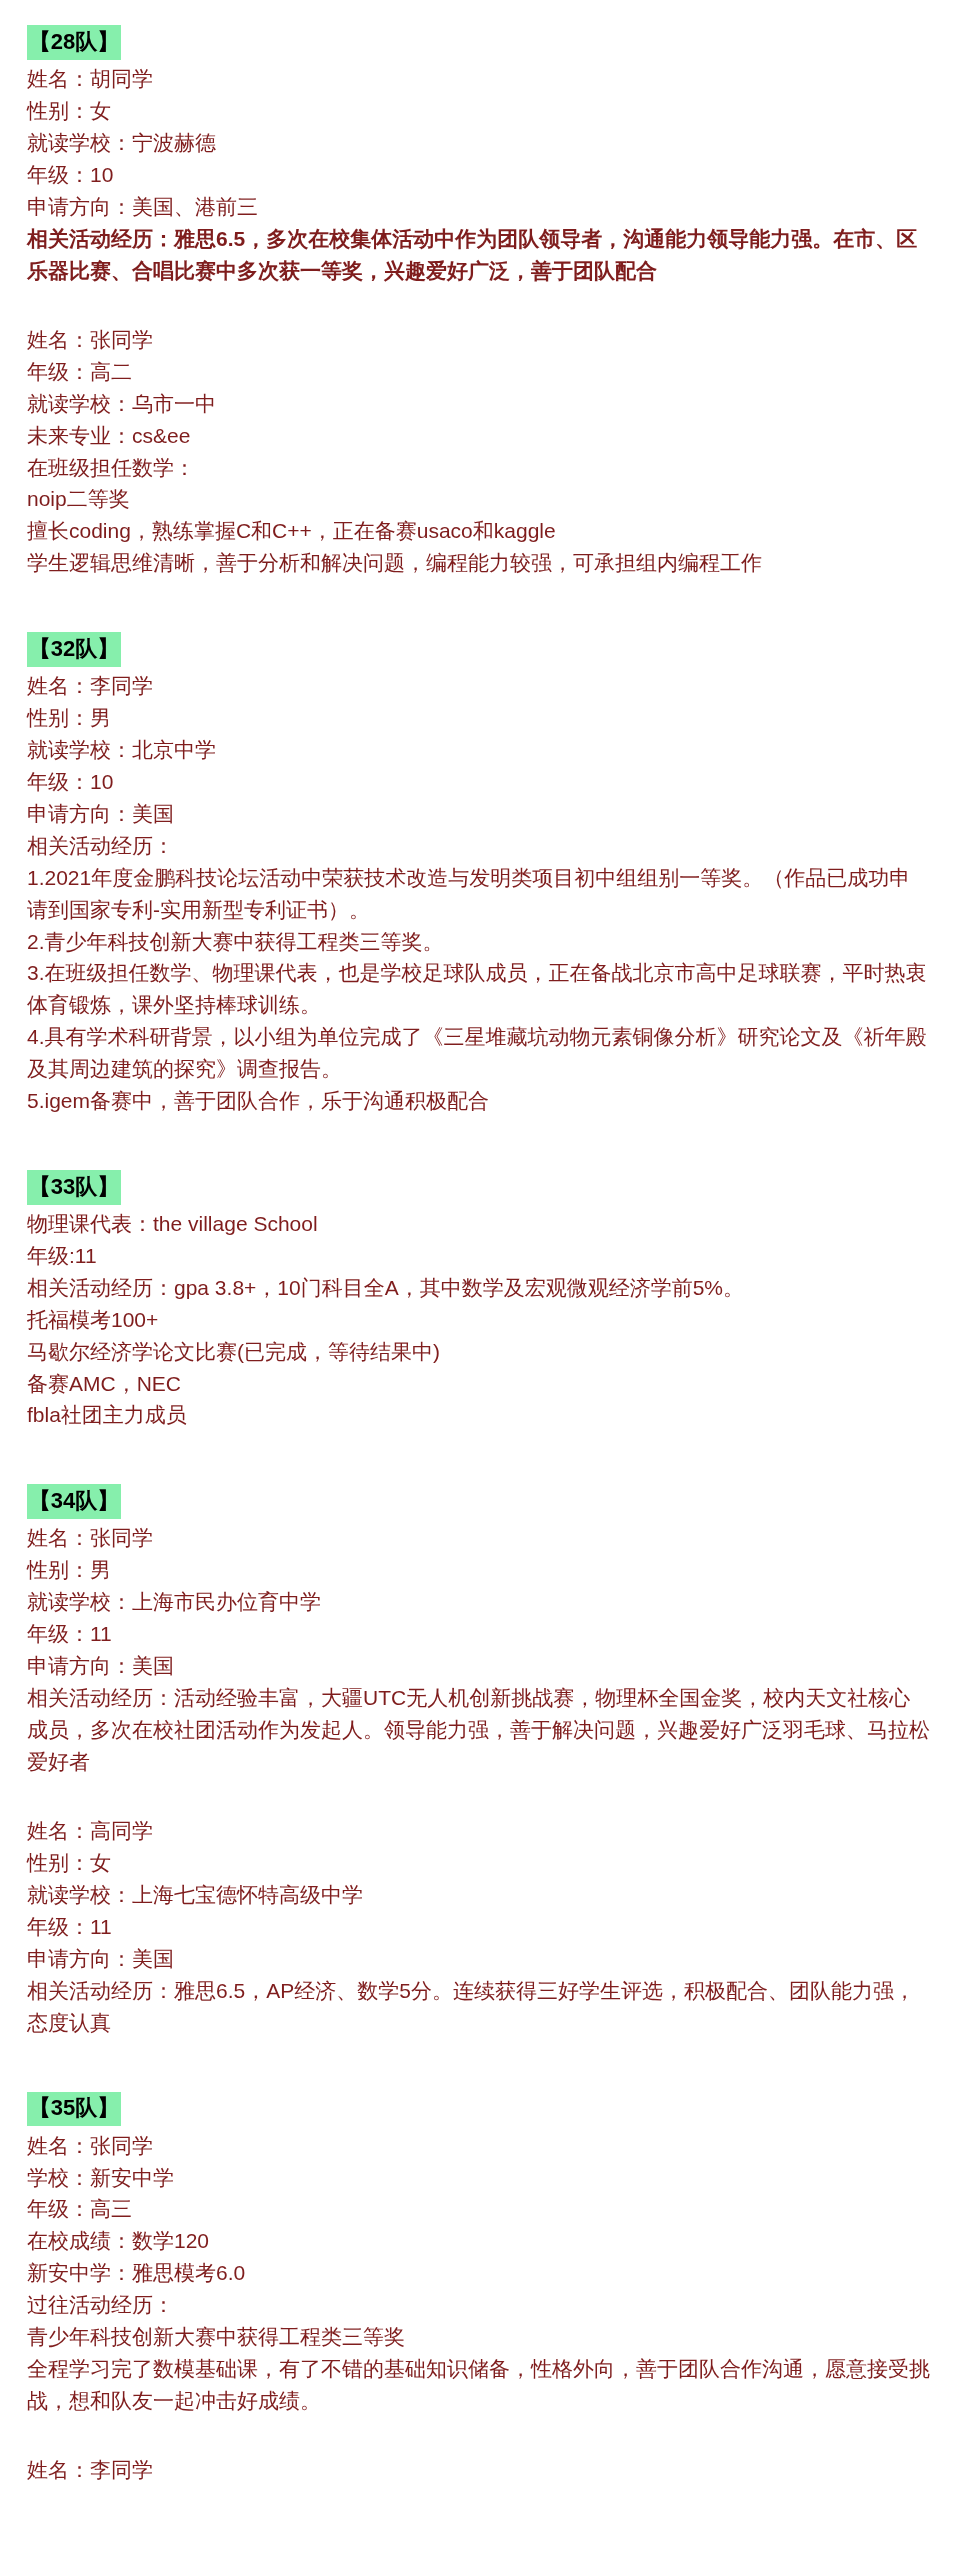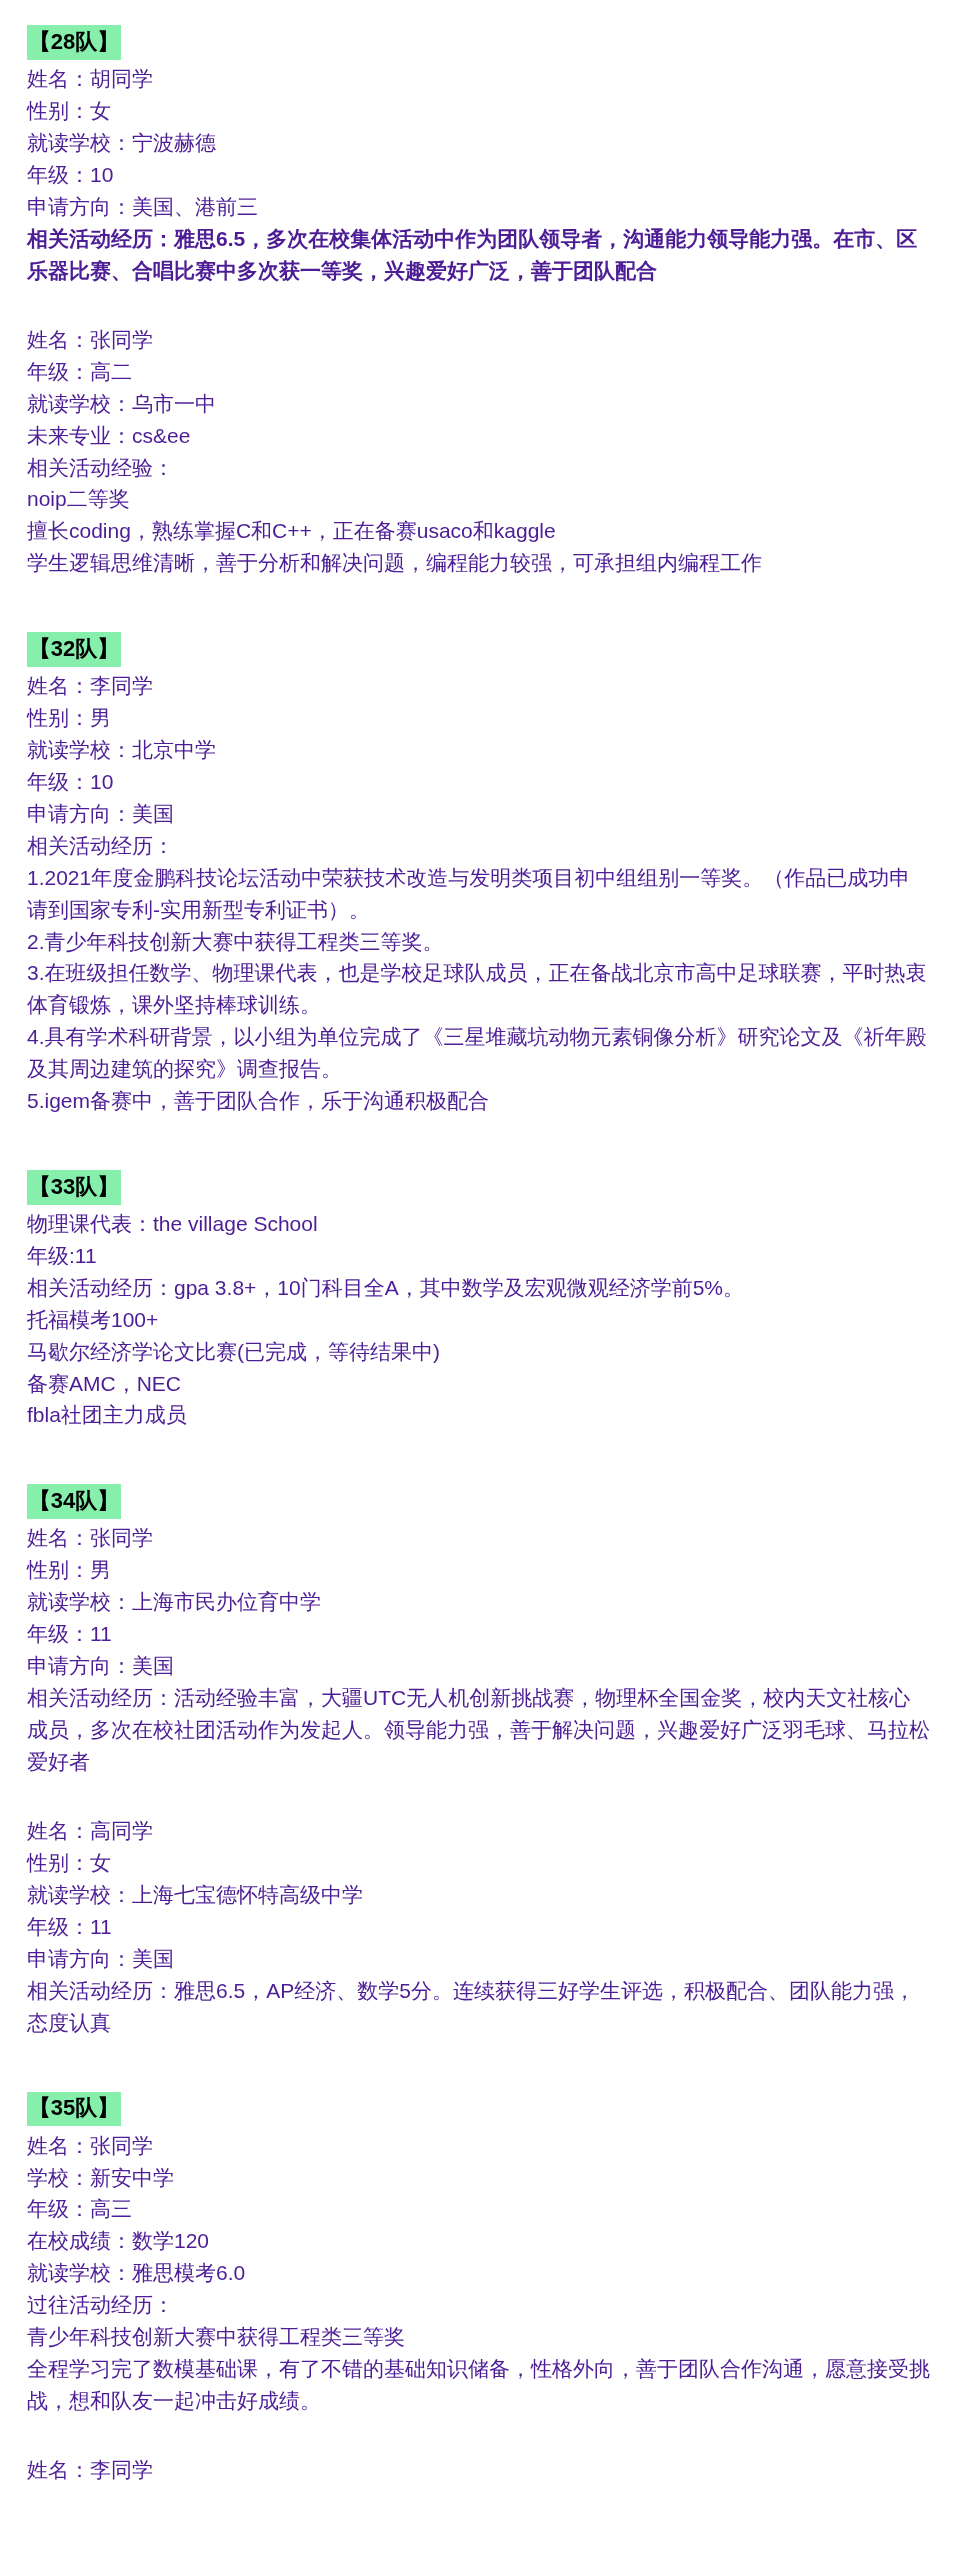--- a/index.html
+++ b/index.html
@@ -41,7 +41,7 @@
   .line {
     font-size: 21px;
     line-height: 1.52;
-    color: #4c1d95;
+    color: #7f1d1d;
     white-space: pre-wrap;
     word-break: break-word;
   }

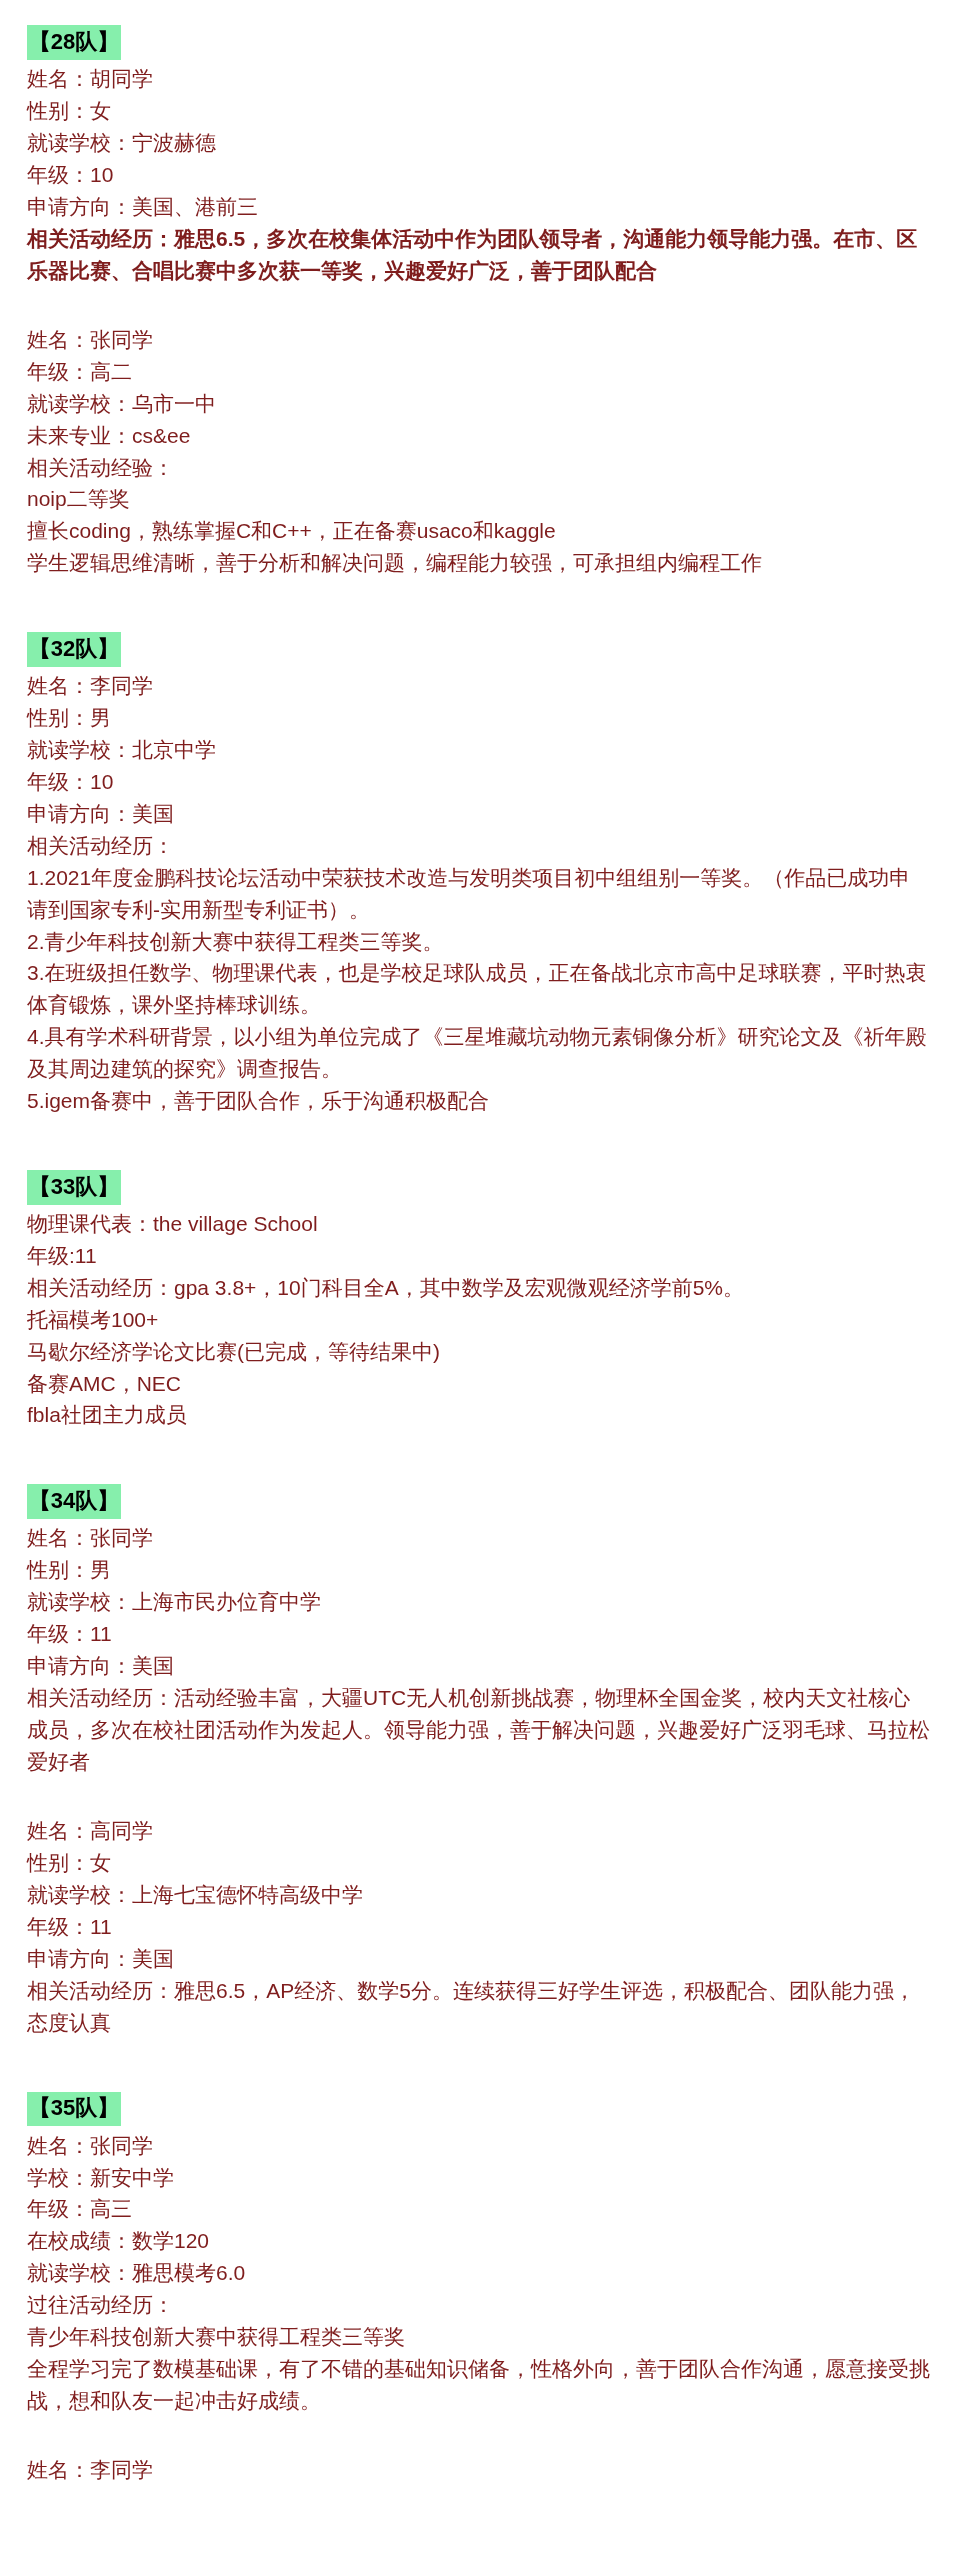--- a/index.html
+++ b/index.html
@@ -71,7 +71,7 @@
         <div class="line">年级：高二</div>
         <div class="line">就读学校：乌市一中</div>
         <div class="line">未来专业：cs&amp;ee</div>
-        <div class="line">相关活动经验：</div>
+        <div class="line">在班级担任数学：</div>
         <div class="line">noip二等奖</div>
         <div class="line">擅长coding，熟练掌握C和C++，正在备赛usaco和kaggle</div>
         <div class="line">学生逻辑思维清晰，善于分析和解决问题，编程能力较强，可承担组内编程工作</div>

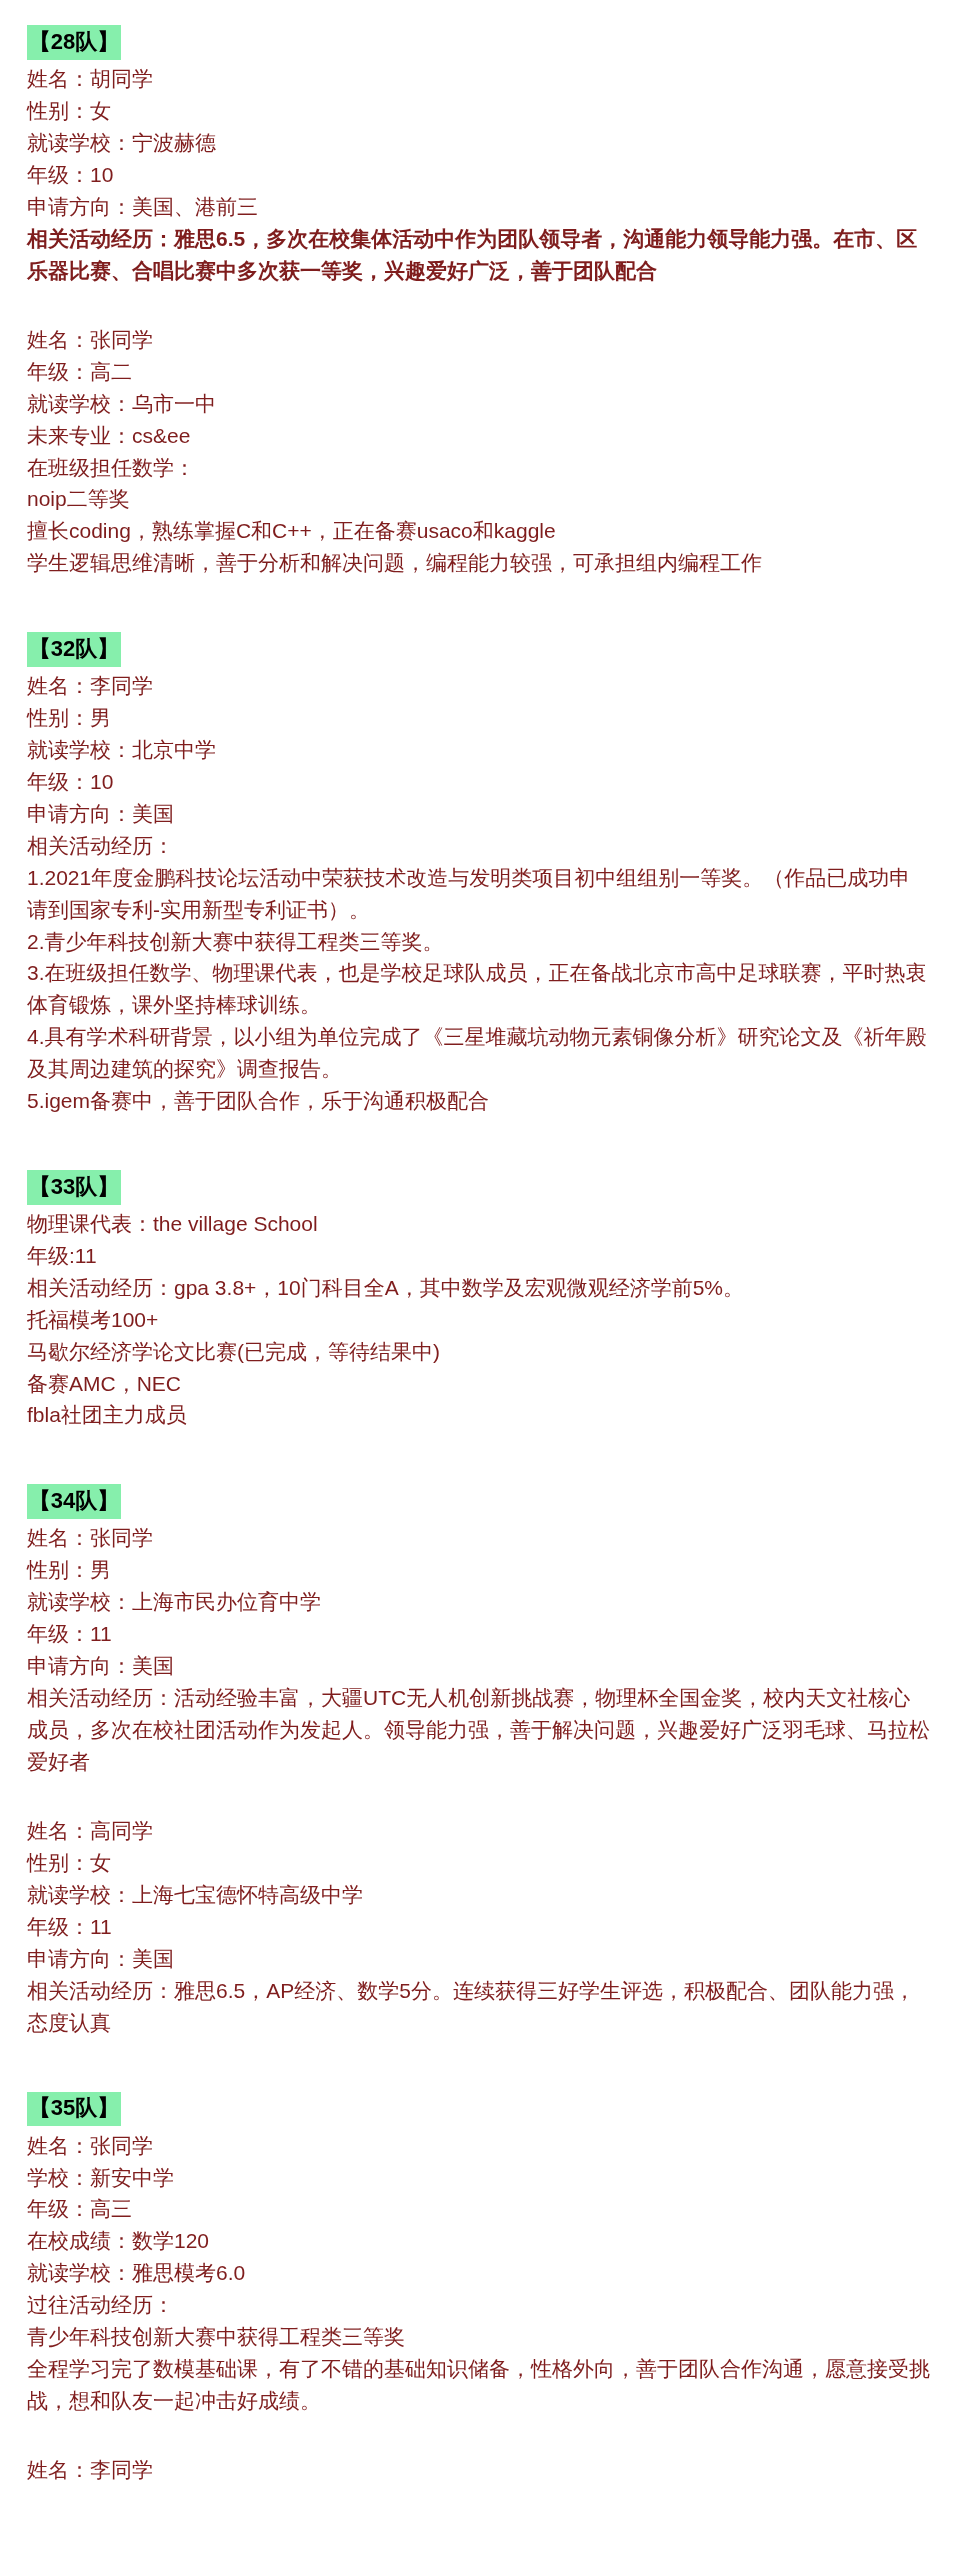--- a/index.html
+++ b/index.html
@@ -122,7 +122,7 @@
         <div class="line">学校：新安中学</div>
         <div class="line">年级：高三</div>
         <div class="line">在校成绩：数学120</div>
-        <div class="line">就读学校：雅思模考6.0</div>
+        <div class="line">新安中学：雅思模考6.0</div>
         <div class="line">过往活动经历：</div>
         <div class="line">青少年科技创新大赛中获得工程类三等奖</div>
         <div class="line">全程学习完了数模基础课，有了不错的基础知识储备，性格外向，善于团队合作沟通，愿意接受挑战，想和队友一起冲击好成绩。</div>

